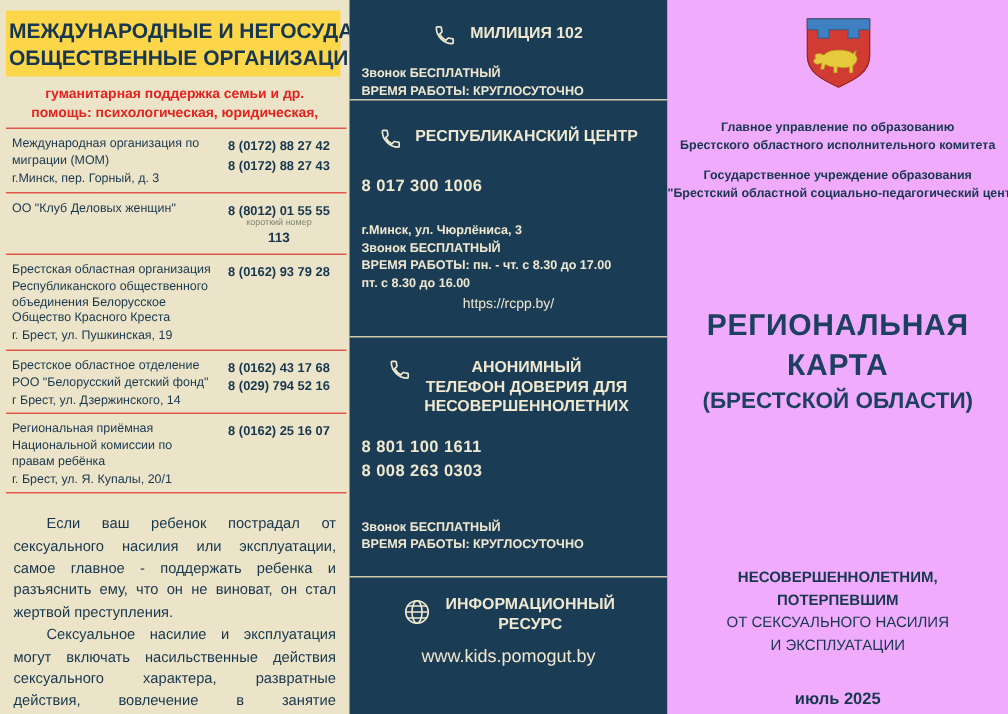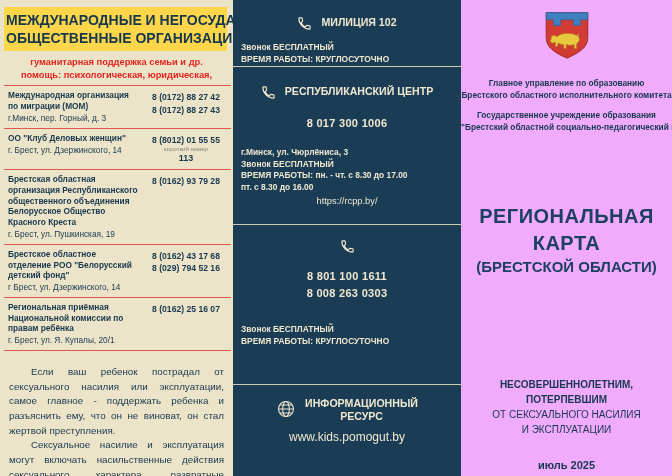--- a/index.html
+++ b/index.html
@@ -27,7 +27,7 @@
   .left-paragraphs p { text-indent:22px; }
 
   
-  .panel-middle { width:228px; background:#1b3c55; color:#efe8d0; display:flex; flex-direction:column; }
+  .panel-middle { width:212px; background:#1b3c55; color:#efe8d0; display:flex; flex-direction:column; }
   .m-sec { padding:0 8px; overflow:hidden; }
   .m-divider { border-bottom:1px solid #cfc9af; }
   .m-head { display:flex; justify-content:center; gap:9px; font-weight:bold;

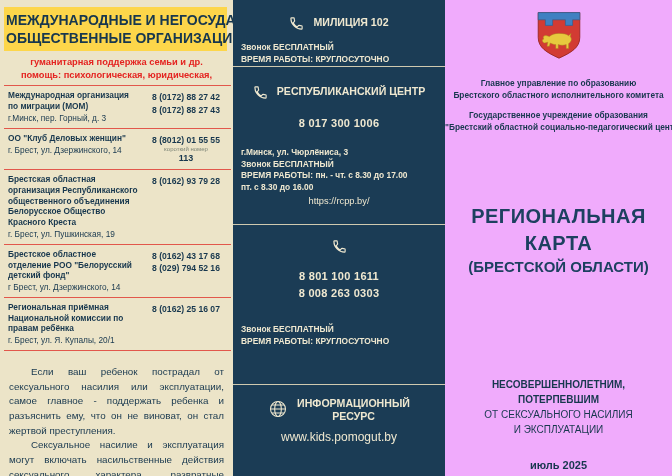--- a/index.html
+++ b/index.html
@@ -17,7 +17,7 @@
   .org-list { border-bottom:1px solid #e2574b; margin:0 2px 0 4px; }
   .org-entry { display:flex; border-top:1px solid #e2574b; padding:4px 2px 4px 4px; }
   .org-left { flex:1; font-size:8.3px; line-height:1.3; padding-right:2px; }
-  .org-name { font-weight:bold; }
+  .org-name { font-weight:normal; }
   .org-addr { margin-top:1px; }
   .org-right { width:86px; text-align:center; font-weight:bold; font-size:8.6px; line-height:1.4; padding-top:1px; }
   .org-note-label { font-size:6px; font-weight:normal; color:#7d8577; line-height:1.1; }

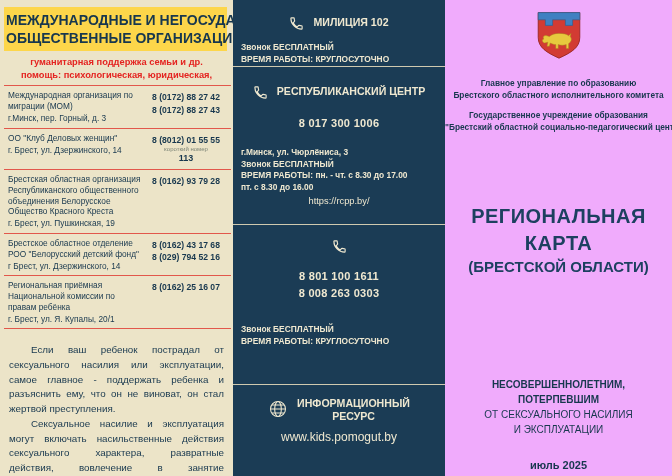--- a/index.html
+++ b/index.html
@@ -36,7 +36,7 @@
   .m-title div { white-space:nowrap; }
   .m-info { font-weight:bold; font-size:8.4px; line-height:1.4; }
   .m-info div { white-space:nowrap; }
-  .m-phone { text-align:center; font-weight:bold; font-size:11px; line-height:1.5; letter-spacing:.3px; }
+  .m-phone { text-align:left; font-weight:bold; font-size:11px; line-height:1.5; letter-spacing:.3px; }
   .m-url { text-align:center; font-size:9.3px; }
   .sec1 { height:67px; padding-top:16px; }
   .sec1 .m-info { margin-top:8px; }

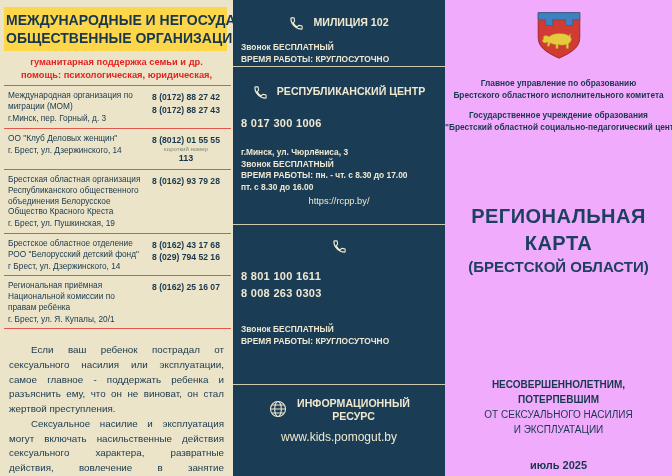--- a/index.html
+++ b/index.html
@@ -95,7 +95,6 @@
       <div class="org-entry">
         <div class="org-left">
           <div class="org-name">ОО "Клуб Деловых женщин"</div>
-          <div class="org-addr">г. Брест, ул. Дзержинского, 14</div>
         </div>
         <div class="org-right">
           <div>8 (8012) 01 55 55</div>

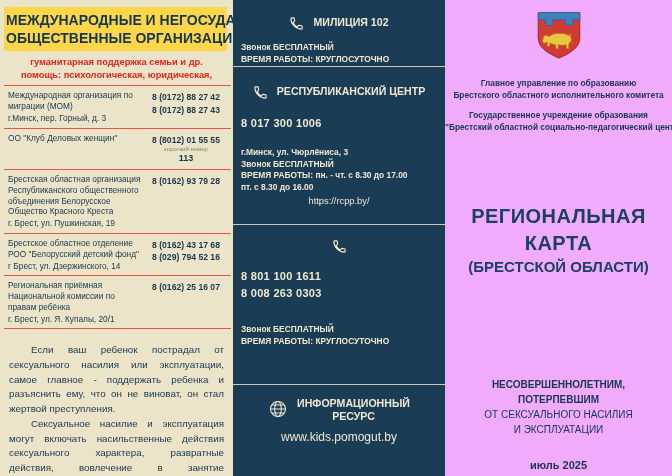--- a/index.html
+++ b/index.html
@@ -189,6 +189,11 @@
               <path d="M6.6 10.8c1.5 2.9 3.7 5.1 6.6 6.6l2.2-2.2c.3-.3.7-.4 1-.2 1.1.4 2.3.6 3.6.6.6 0 1 .4 1 1V20c0 .6-.4 1-1 1C11 21 3 13 3 4c0-.6.4-1 1-1h3.4c.6 0 1 .4 1 1 0 1.3.2 2.5.6 3.6.1.3 0 .7-.2 1l-2.2 2.2z"></path>
             </svg>
         </span>
+        <div class="m-title">
+          <div>АНОНИМНЫЙ</div>
+          <div>ТЕЛЕФОН ДОВЕРИЯ ДЛЯ</div>
+          <div>НЕСОВЕРШЕННОЛЕТНИХ</div>
+        </div>
       </div>
       <div class="m-phone">
         <div>8 801 100 1611</div>

